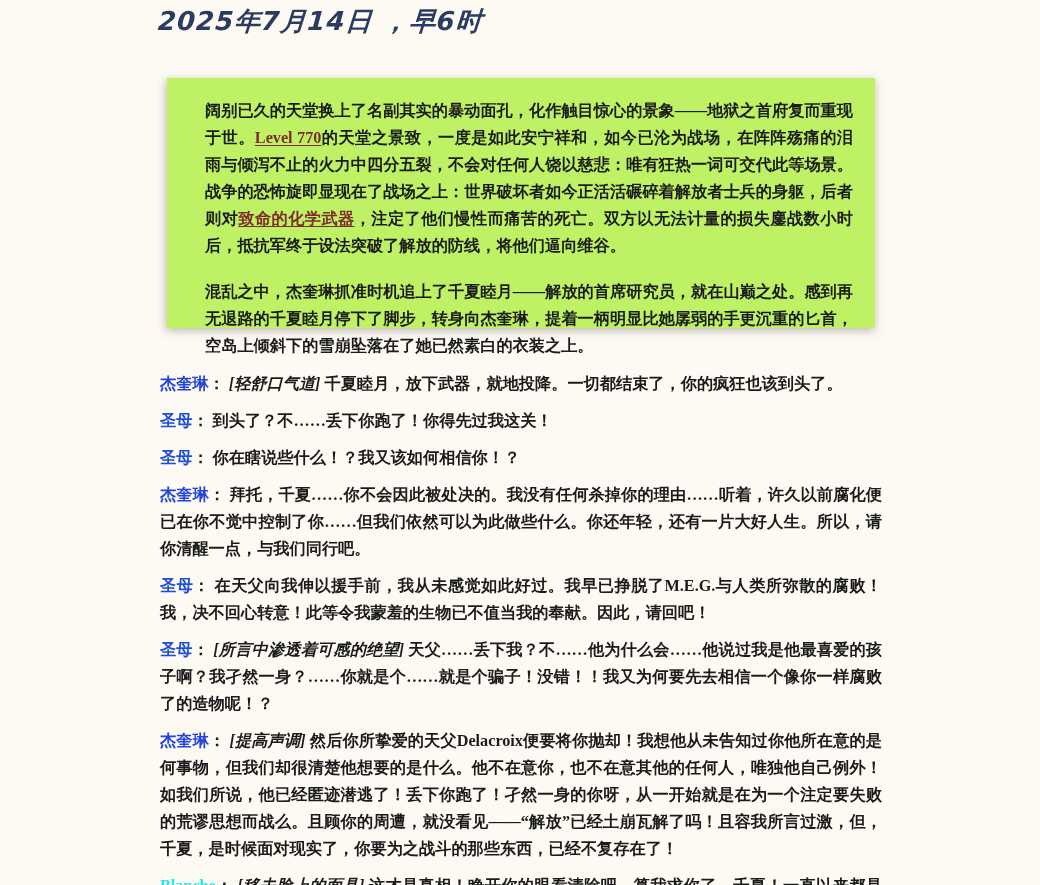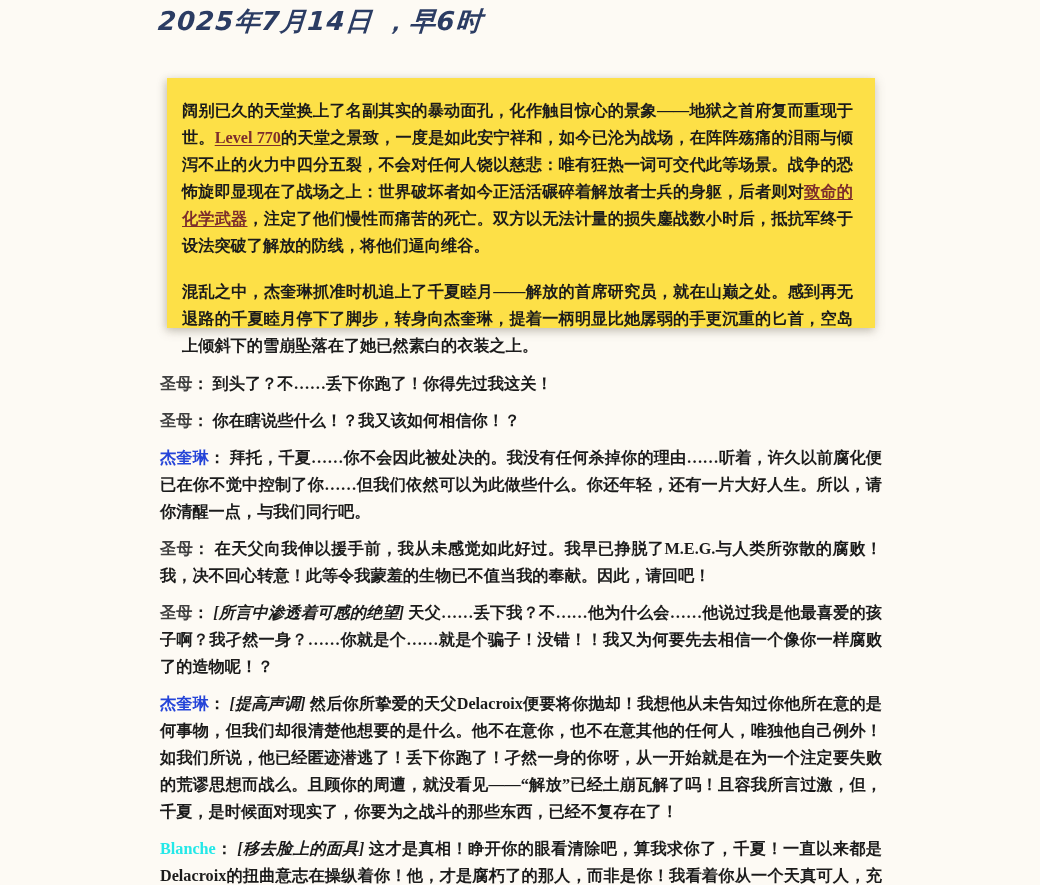--- a/index.html
+++ b/index.html
@@ -37,9 +37,9 @@
     top: 78px;
     width: 708px;
     height: 250px;
-    background: #fde047;
+    background: #bef264;
     box-sizing: border-box;
-    padding: 20px 22px 18px 15px;
+    padding: 20px 22px 18px 38px;
     box-shadow: 0 3px 10px rgba(90, 80, 60, 0.26),
                 -2px 2px 7px rgba(90, 80, 60, 0.15);
   }

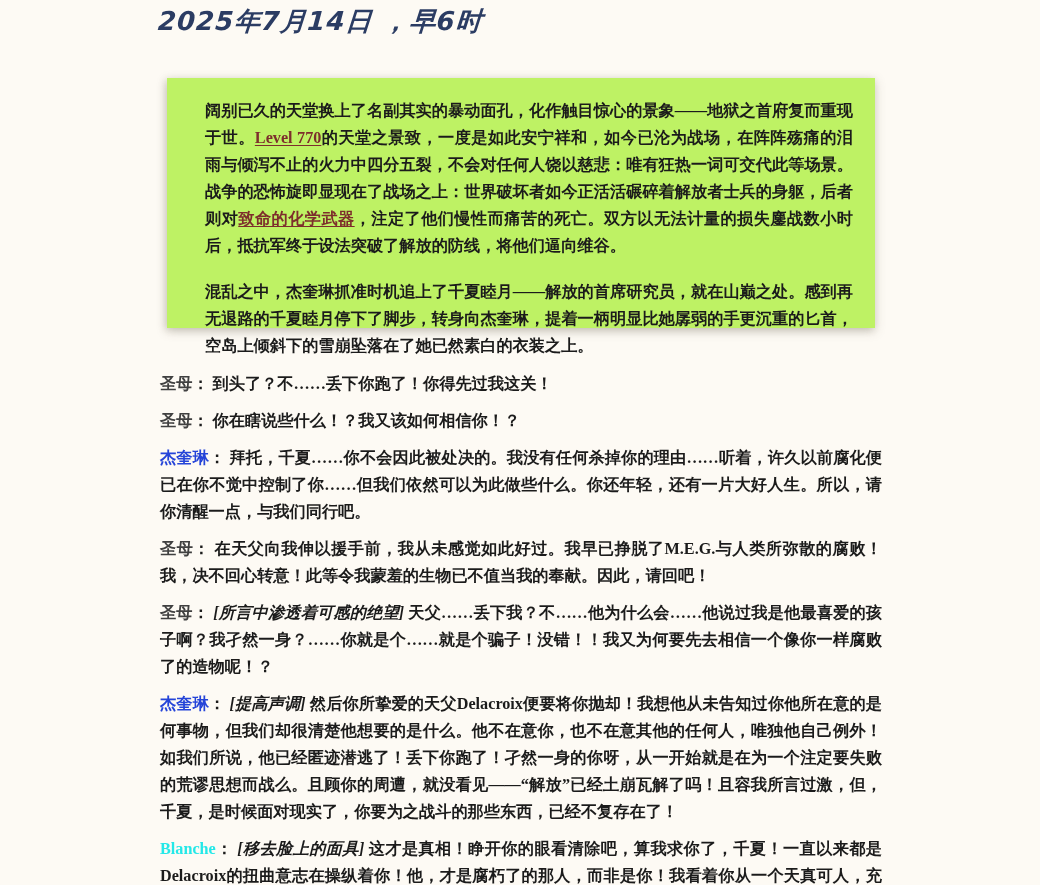--- a/index.html
+++ b/index.html
@@ -98,6 +98,7 @@
 </div>
 
 <div id="dialogue">
+    <p class="dlg-line"><span class="speaker speaker-jacqueline">杰奎琳</span><span class="colon">：</span><span class="stage"> [轻舒口气道]</span><span> 千夏睦月，放下武器，就地投降。一切都结束了，你的疯狂也该到头了。</span></p>
     <p class="dlg-line"><span class="speaker speaker-holymother">圣母</span><span class="colon">：</span><span> 到头了？不……丢下你跑了！你得先过我这关！</span></p>
     <p class="dlg-line"><span class="speaker speaker-holymother">圣母</span><span class="colon">：</span><span> 你在瞎说些什么！？我又该如何相信你！？</span></p>
     <p class="dlg-line"><span class="speaker speaker-jacqueline">杰奎琳</span><span class="colon">：</span><span> 拜托，千夏……你不会因此被处决的。我没有任何杀掉你的理由……听着，许久以前腐化便已在你不觉中控制了你……但我们依然可以为此做些什么。你还年轻，还有一片大好人生。所以，请你清醒一点，与我们同行吧。</span></p>

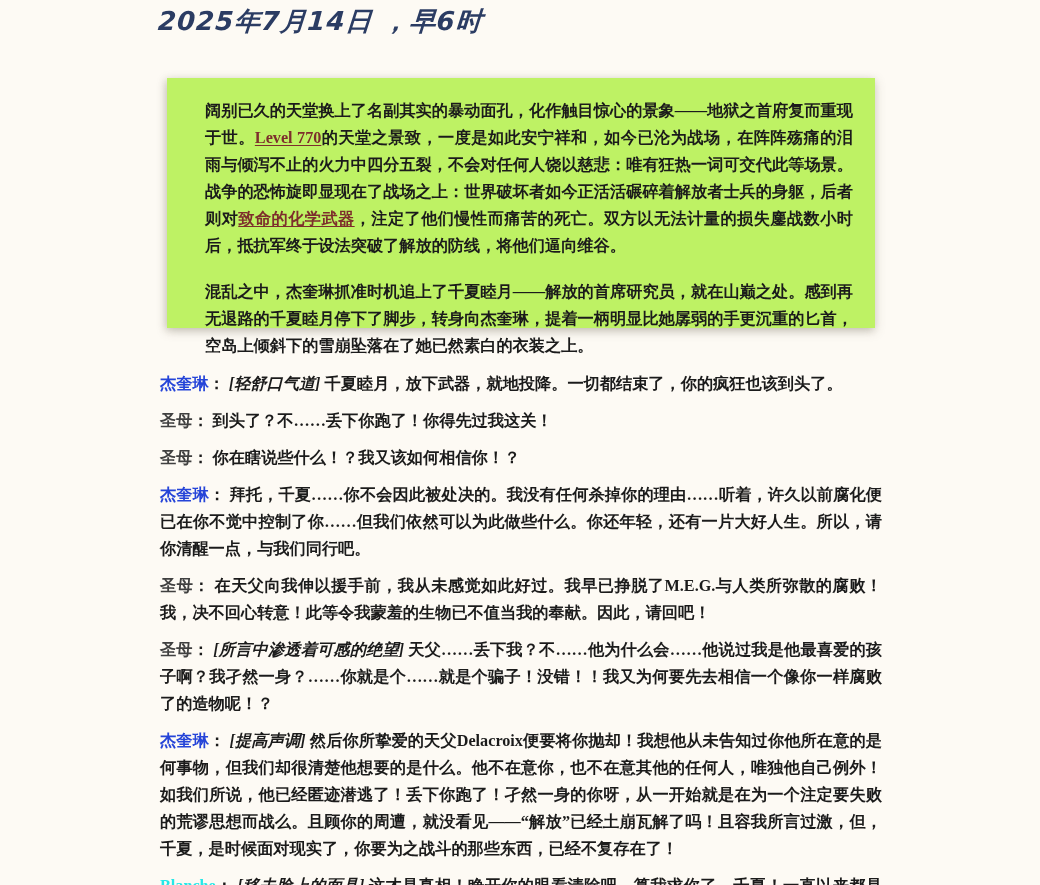--- a/index.html
+++ b/index.html
@@ -78,7 +78,7 @@
   }
   .speaker { white-space: pre; }
   .speaker-jacqueline { color: #2544d8; }
-  .speaker-holymother { color: #404040; margin-top: 36px; }
+  .speaker-holymother { color: #1d4ed8; margin-top: 36px; }
   .speaker-blanche    { color: #24e8e8; }
   .stage {
     font-style: italic;

